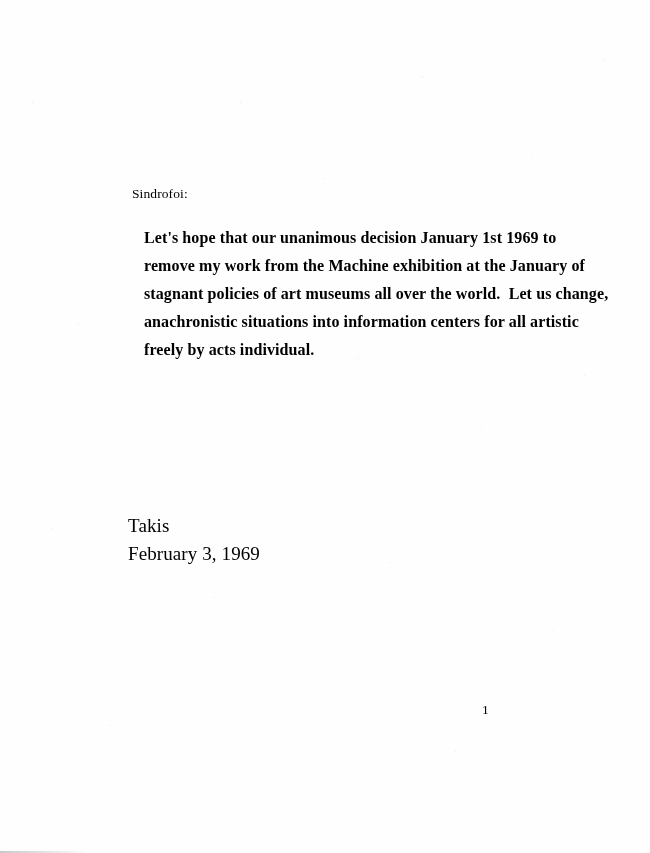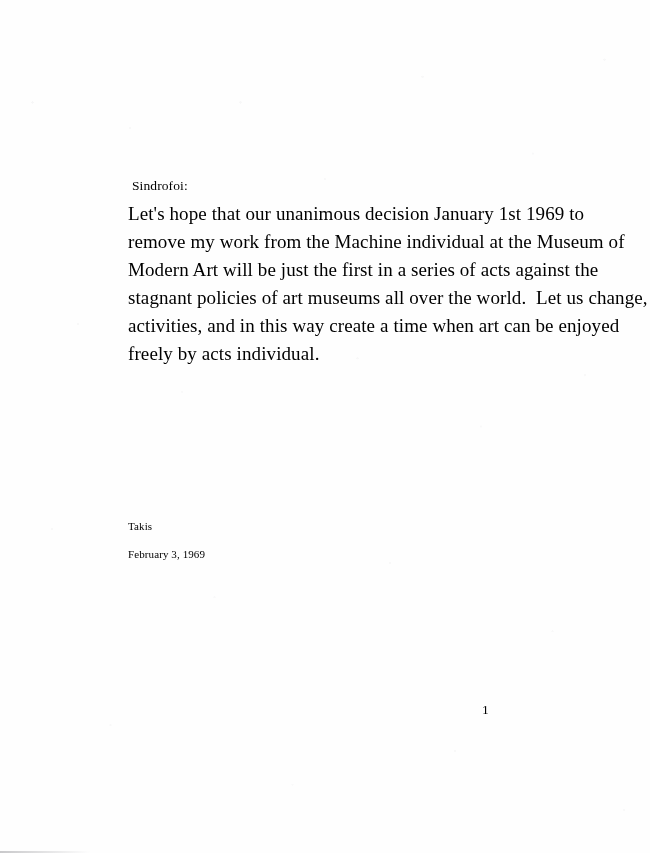--- a/index.html
+++ b/index.html
@@ -75,7 +75,7 @@
   .salutation {
     font-size: 13.5px;
     line-height: 28px;
-    margin: 0 0 0 4px;
+    margin: 8px 0 0 4px;
     white-space: pre;
     letter-spacing: 0.1px;
   }

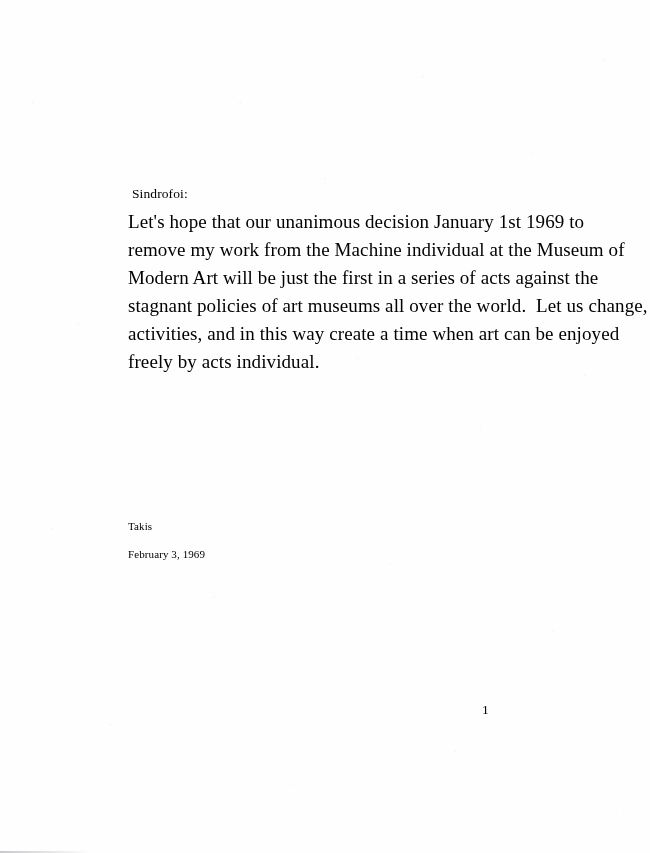--- a/index.html
+++ b/index.html
@@ -81,9 +81,10 @@
   }
 
   .para {
-    margin: 0;
-    font-size: 19px;
+    margin: 16px;
+    font-size: 16px;
     line-height: 28px;
+    font-weight: bold;
   }
 
   .para .tline {

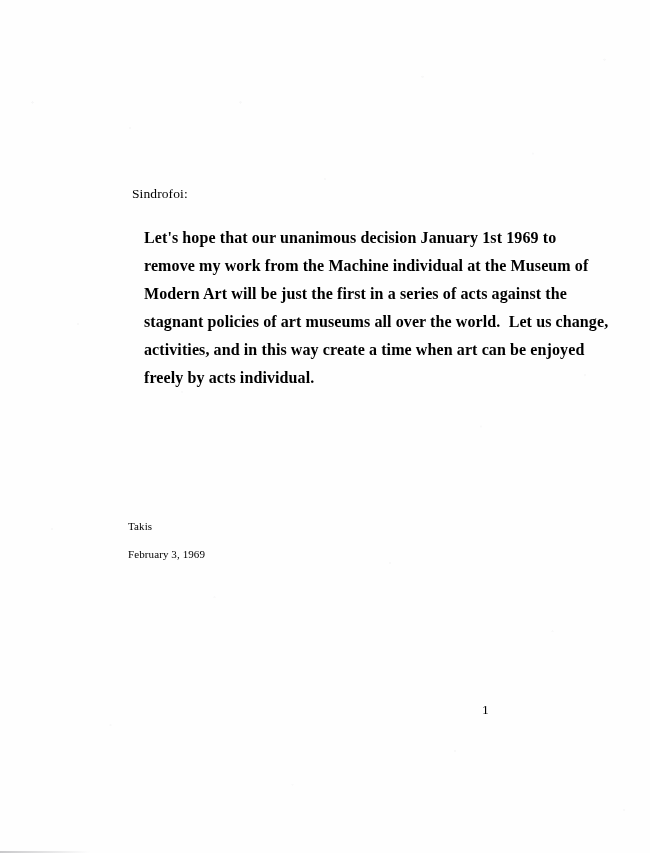--- a/index.html
+++ b/index.html
@@ -128,7 +128,7 @@
 
     <p class="para">
       <span class="tline">Let's hope that our unanimous decision January 1st 1969 to</span>
-      <span class="tline">remove my work from the Machine individual at the Museum of</span>
+      <span class="tline">remove my work from the Machine exhibition at the January of</span>
       <span class="tline">Modern Art will be just the first in a series of acts against the</span>
       <span class="tline">stagnant policies of art museums all over the world.  Let us change,</span>
       <span class="tline">activities, and in this way create a time when art can be enjoyed</span>

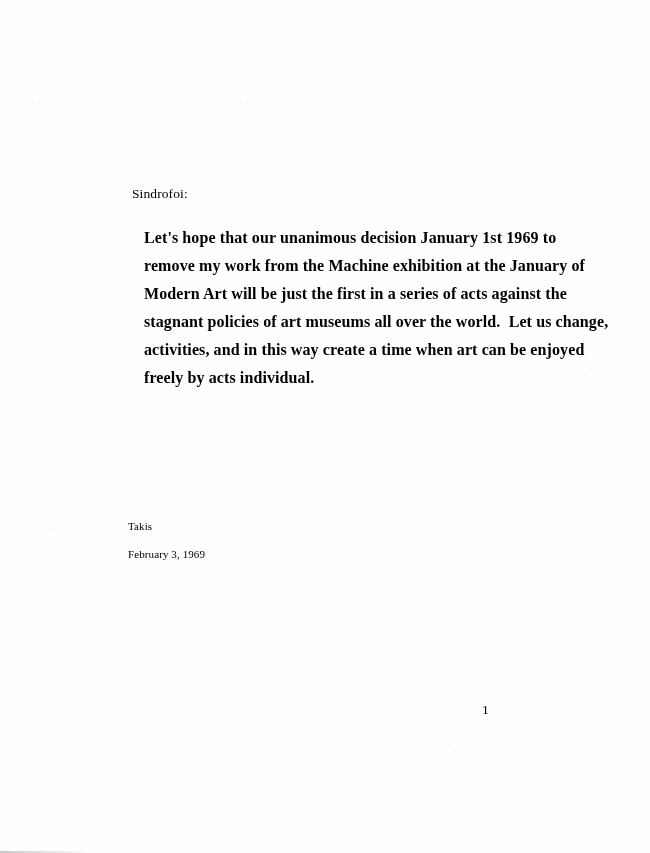--- a/index.html
+++ b/index.html
@@ -129,7 +129,6 @@
     <p class="para">
       <span class="tline">Let's hope that our unanimous decision January 1st 1969 to</span>
       <span class="tline">remove my work from the Machine exhibition at the January of</span>
-      <span class="tline">Modern Art will be just the first in a series of acts against the</span>
       <span class="tline">stagnant policies of art museums all over the world.  Let us change,</span>
       <span class="tline">activities, and in this way create a time when art can be enjoyed</span>
       <span class="tline">freely by acts individual.</span>

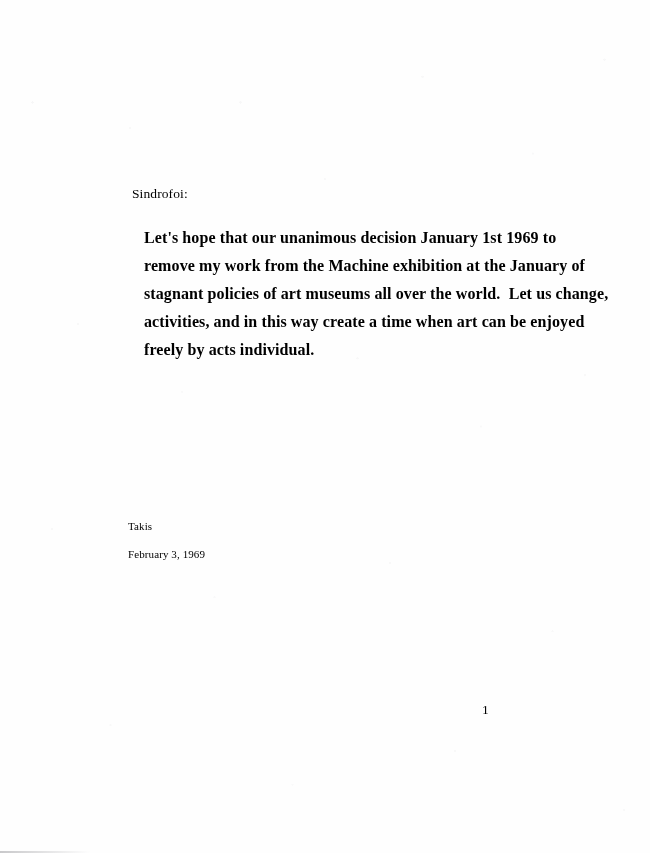--- a/index.html
+++ b/index.html
@@ -130,6 +130,7 @@
       <span class="tline">Let's hope that our unanimous decision January 1st 1969 to</span>
       <span class="tline">remove my work from the Machine exhibition at the January of</span>
       <span class="tline">stagnant policies of art museums all over the world.  Let us change,</span>
+      <span class="tline">anachronistic situations into information centers for all artistic</span>
       <span class="tline">activities, and in this way create a time when art can be enjoyed</span>
       <span class="tline">freely by acts individual.</span>
     </p>

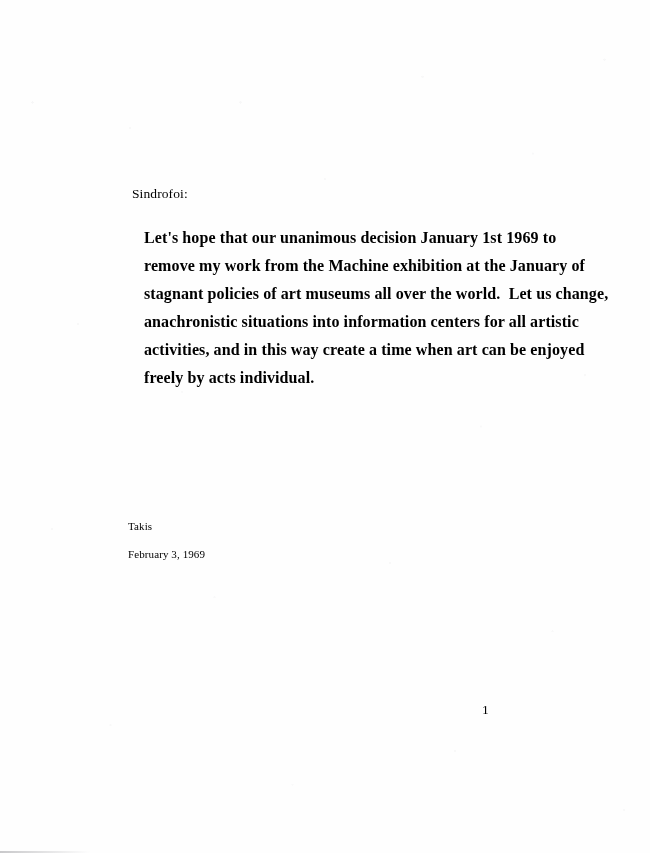--- a/index.html
+++ b/index.html
@@ -131,7 +131,6 @@
       <span class="tline">remove my work from the Machine exhibition at the January of</span>
       <span class="tline">stagnant policies of art museums all over the world.  Let us change,</span>
       <span class="tline">anachronistic situations into information centers for all artistic</span>
-      <span class="tline">activities, and in this way create a time when art can be enjoyed</span>
       <span class="tline">freely by acts individual.</span>
     </p>
 

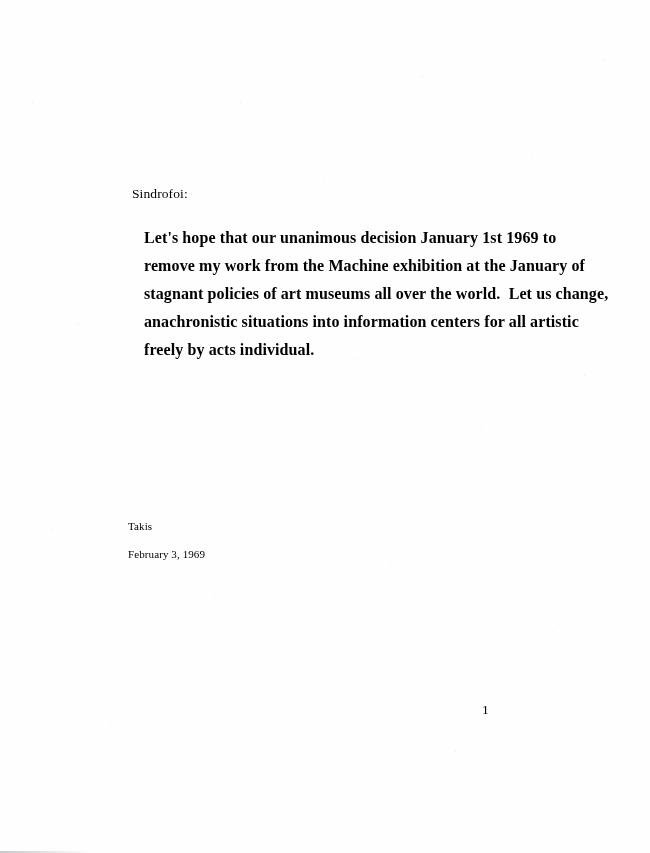--- a/index.html
+++ b/index.html
@@ -101,7 +101,7 @@
 
   .signature-block .sline {
     display: block;
-    font-size: 11px;
+    font-size: 19px;
     line-height: 28px;
     white-space: pre;
     letter-spacing: 0.1px;

